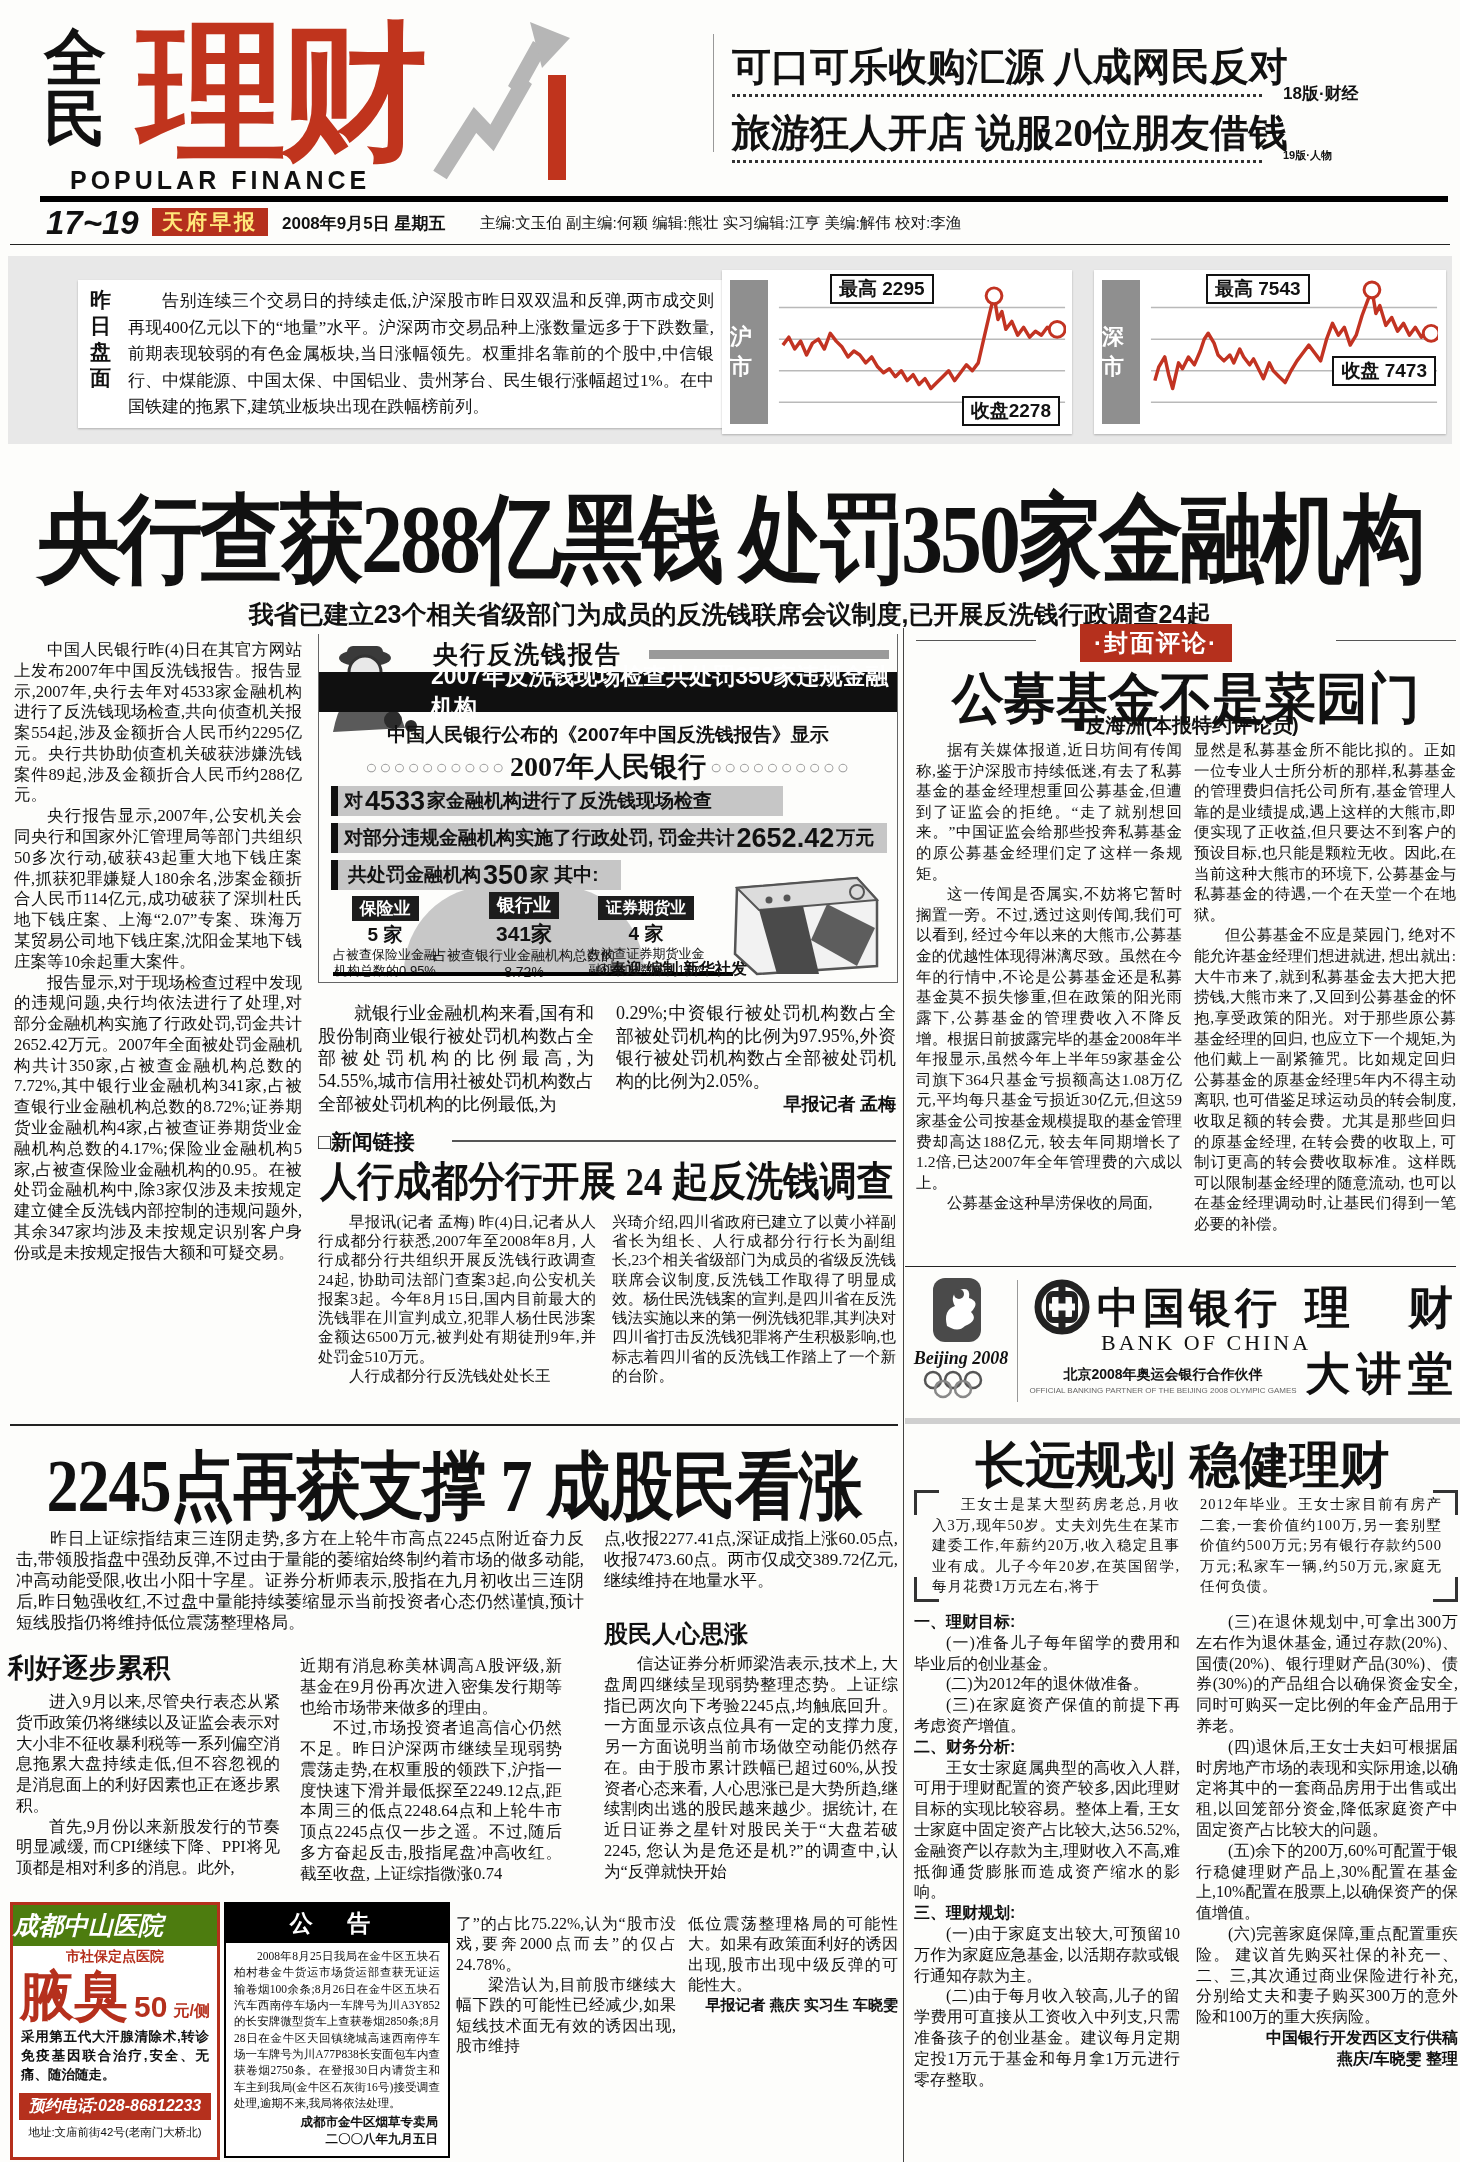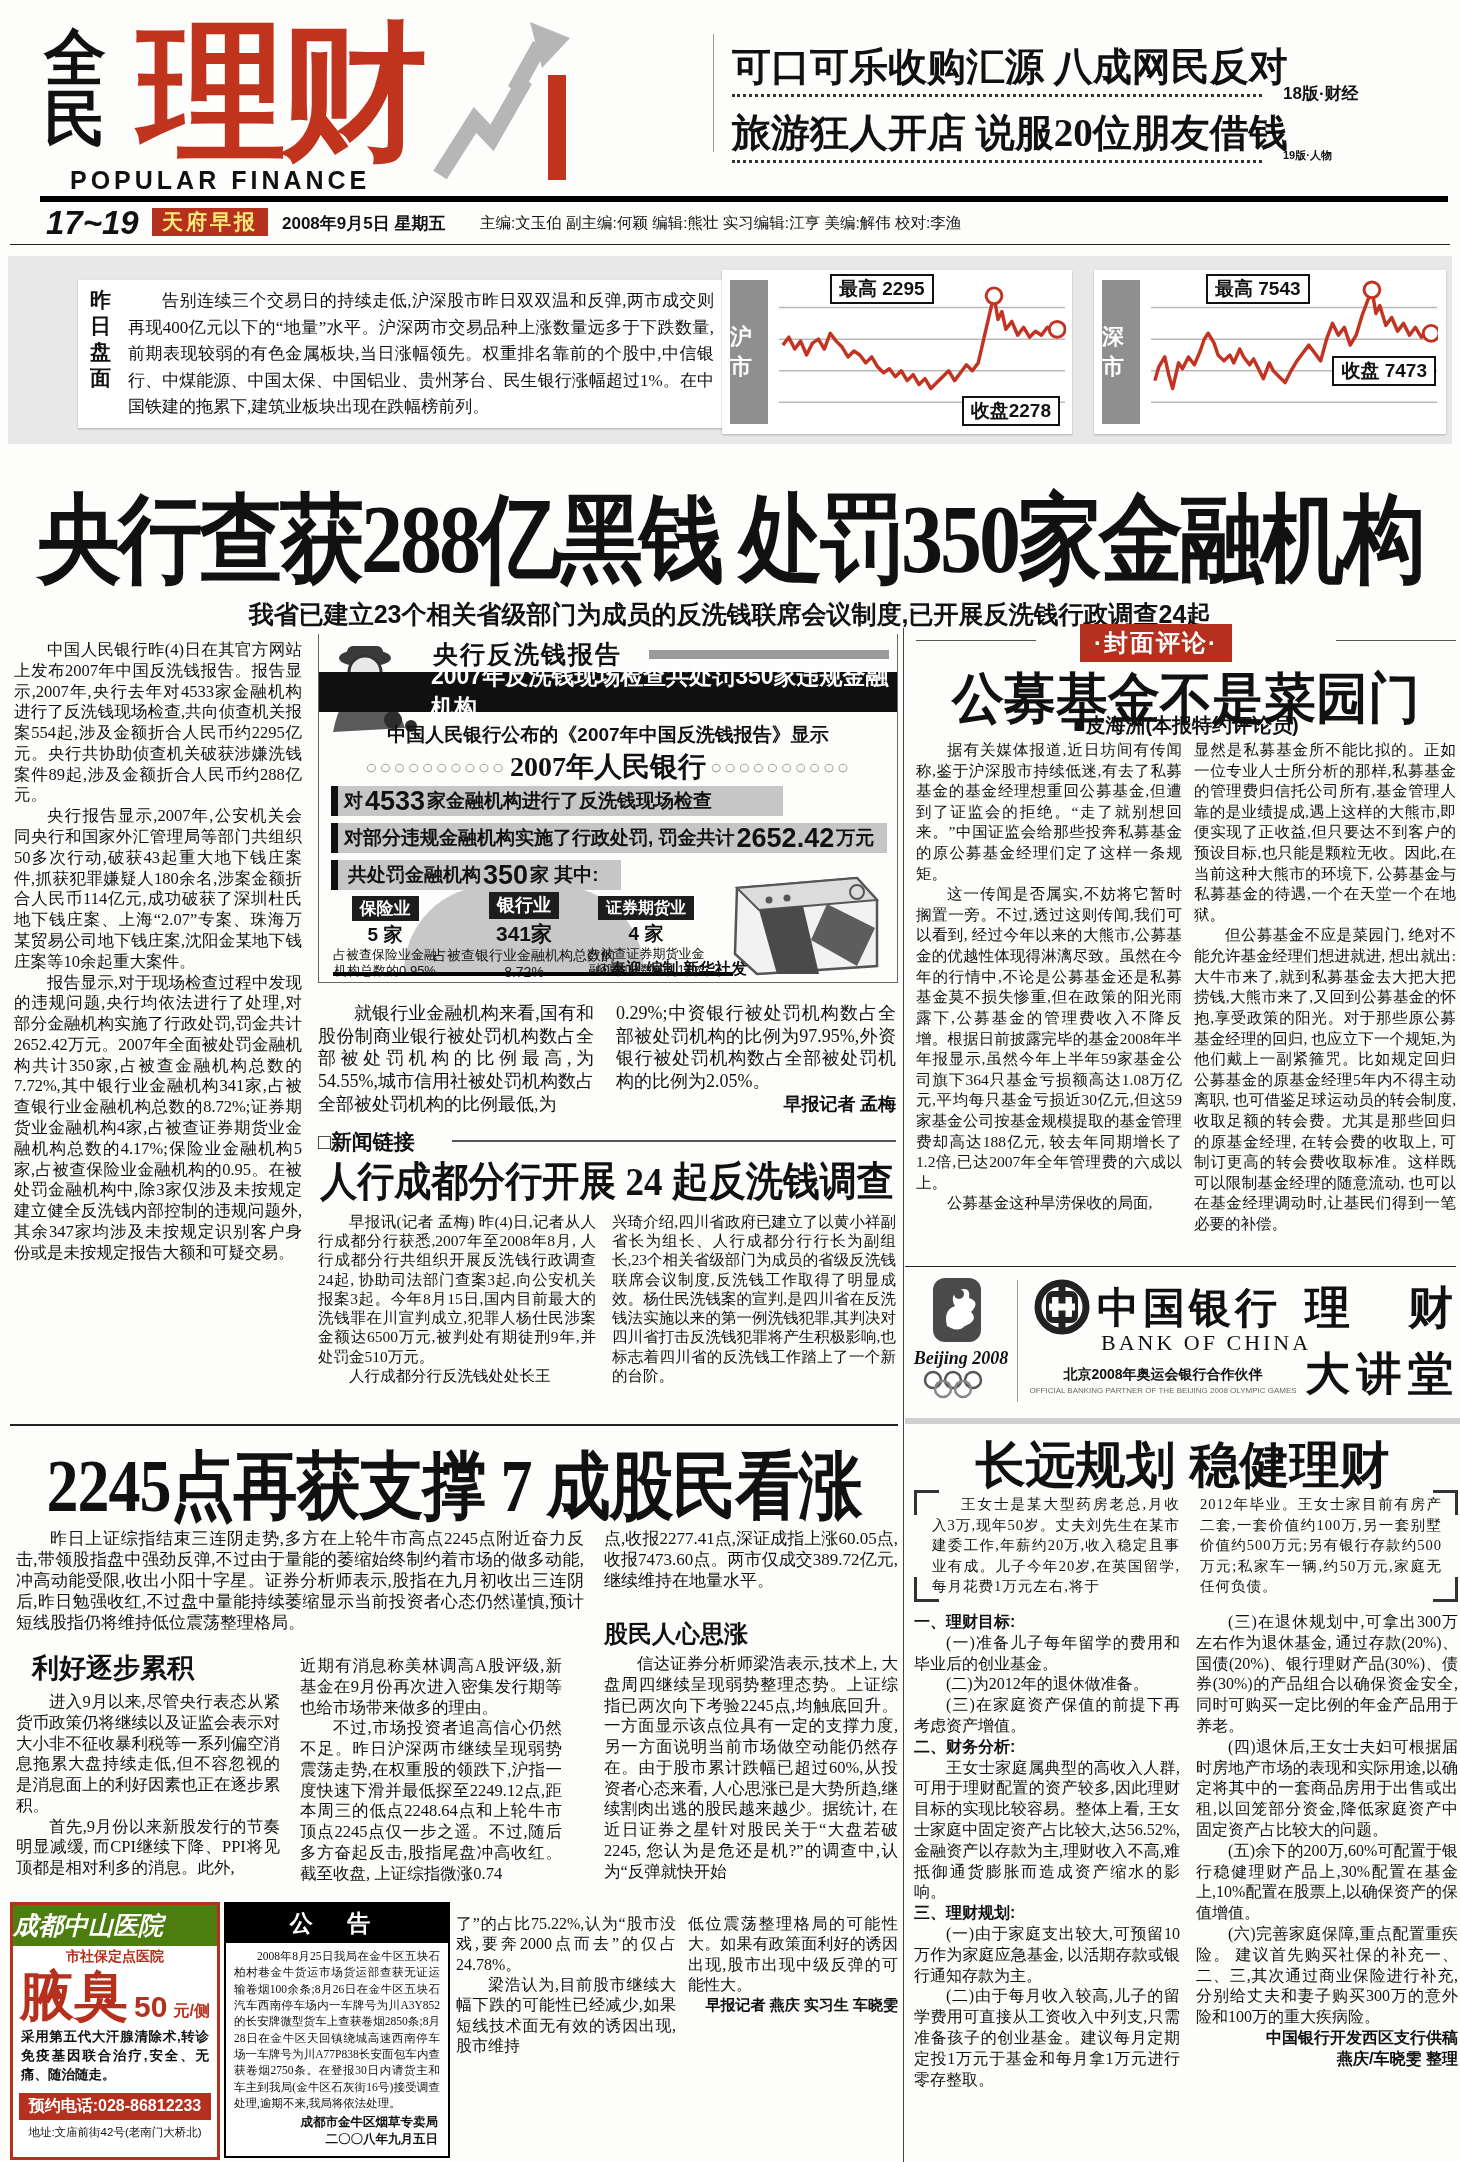--- a/index.html
+++ b/index.html
@@ -342,7 +342,7 @@
   <div class="abs sans" style="left:604px;top:1618px;font-size:24px;font-weight:900;">股民人心思涨</div>
   <div class="abs just" style="left:604px;top:1654px;width:294px;height:252px;overflow:hidden;font-size:16.5px;line-height:1.26;text-indent:2em;">信达证券分析师梁浩表示,技术上, 大盘周四继续呈现弱势整理态势。上证综指已两次向下考验2245点,均触底回升。一方面显示该点位具有一定的支撑力度,另一方面说明当前市场做空动能仍然存在。由于股市累计跌幅已超过60%,从投资者心态来看, 人心思涨已是大势所趋,继续割肉出逃的股民越来越少。据统计, 在近日证券之星针对股民关于“大盘若破2245, 您认为是危还是机?”的调查中,认为“反弹就快开始</div>
 
-  <div class="abs sans" style="left:32px;top:1650px;font-size:27px;font-weight:900;">利好逐步累积</div>
+  <div class="abs sans" style="left:8px;top:1650px;font-size:27px;font-weight:900;">利好逐步累积</div>
   <div class="abs just ind bodytext" style="left:16px;top:1692px;width:264px;height:208px;overflow:hidden;">
     <p>进入9月以来,尽管央行表态从紧货币政策仍将继续以及证监会表示对大小非不征收暴利税等一系列偏空消息拖累大盘持续走低,但不容忽视的是消息面上的利好因素也正在逐步累积。</p>
     <p>首先,9月份以来新股发行的节奏明显减缓, 而CPI继续下降、PPI将见顶都是相对利多的消息。此外,</p>

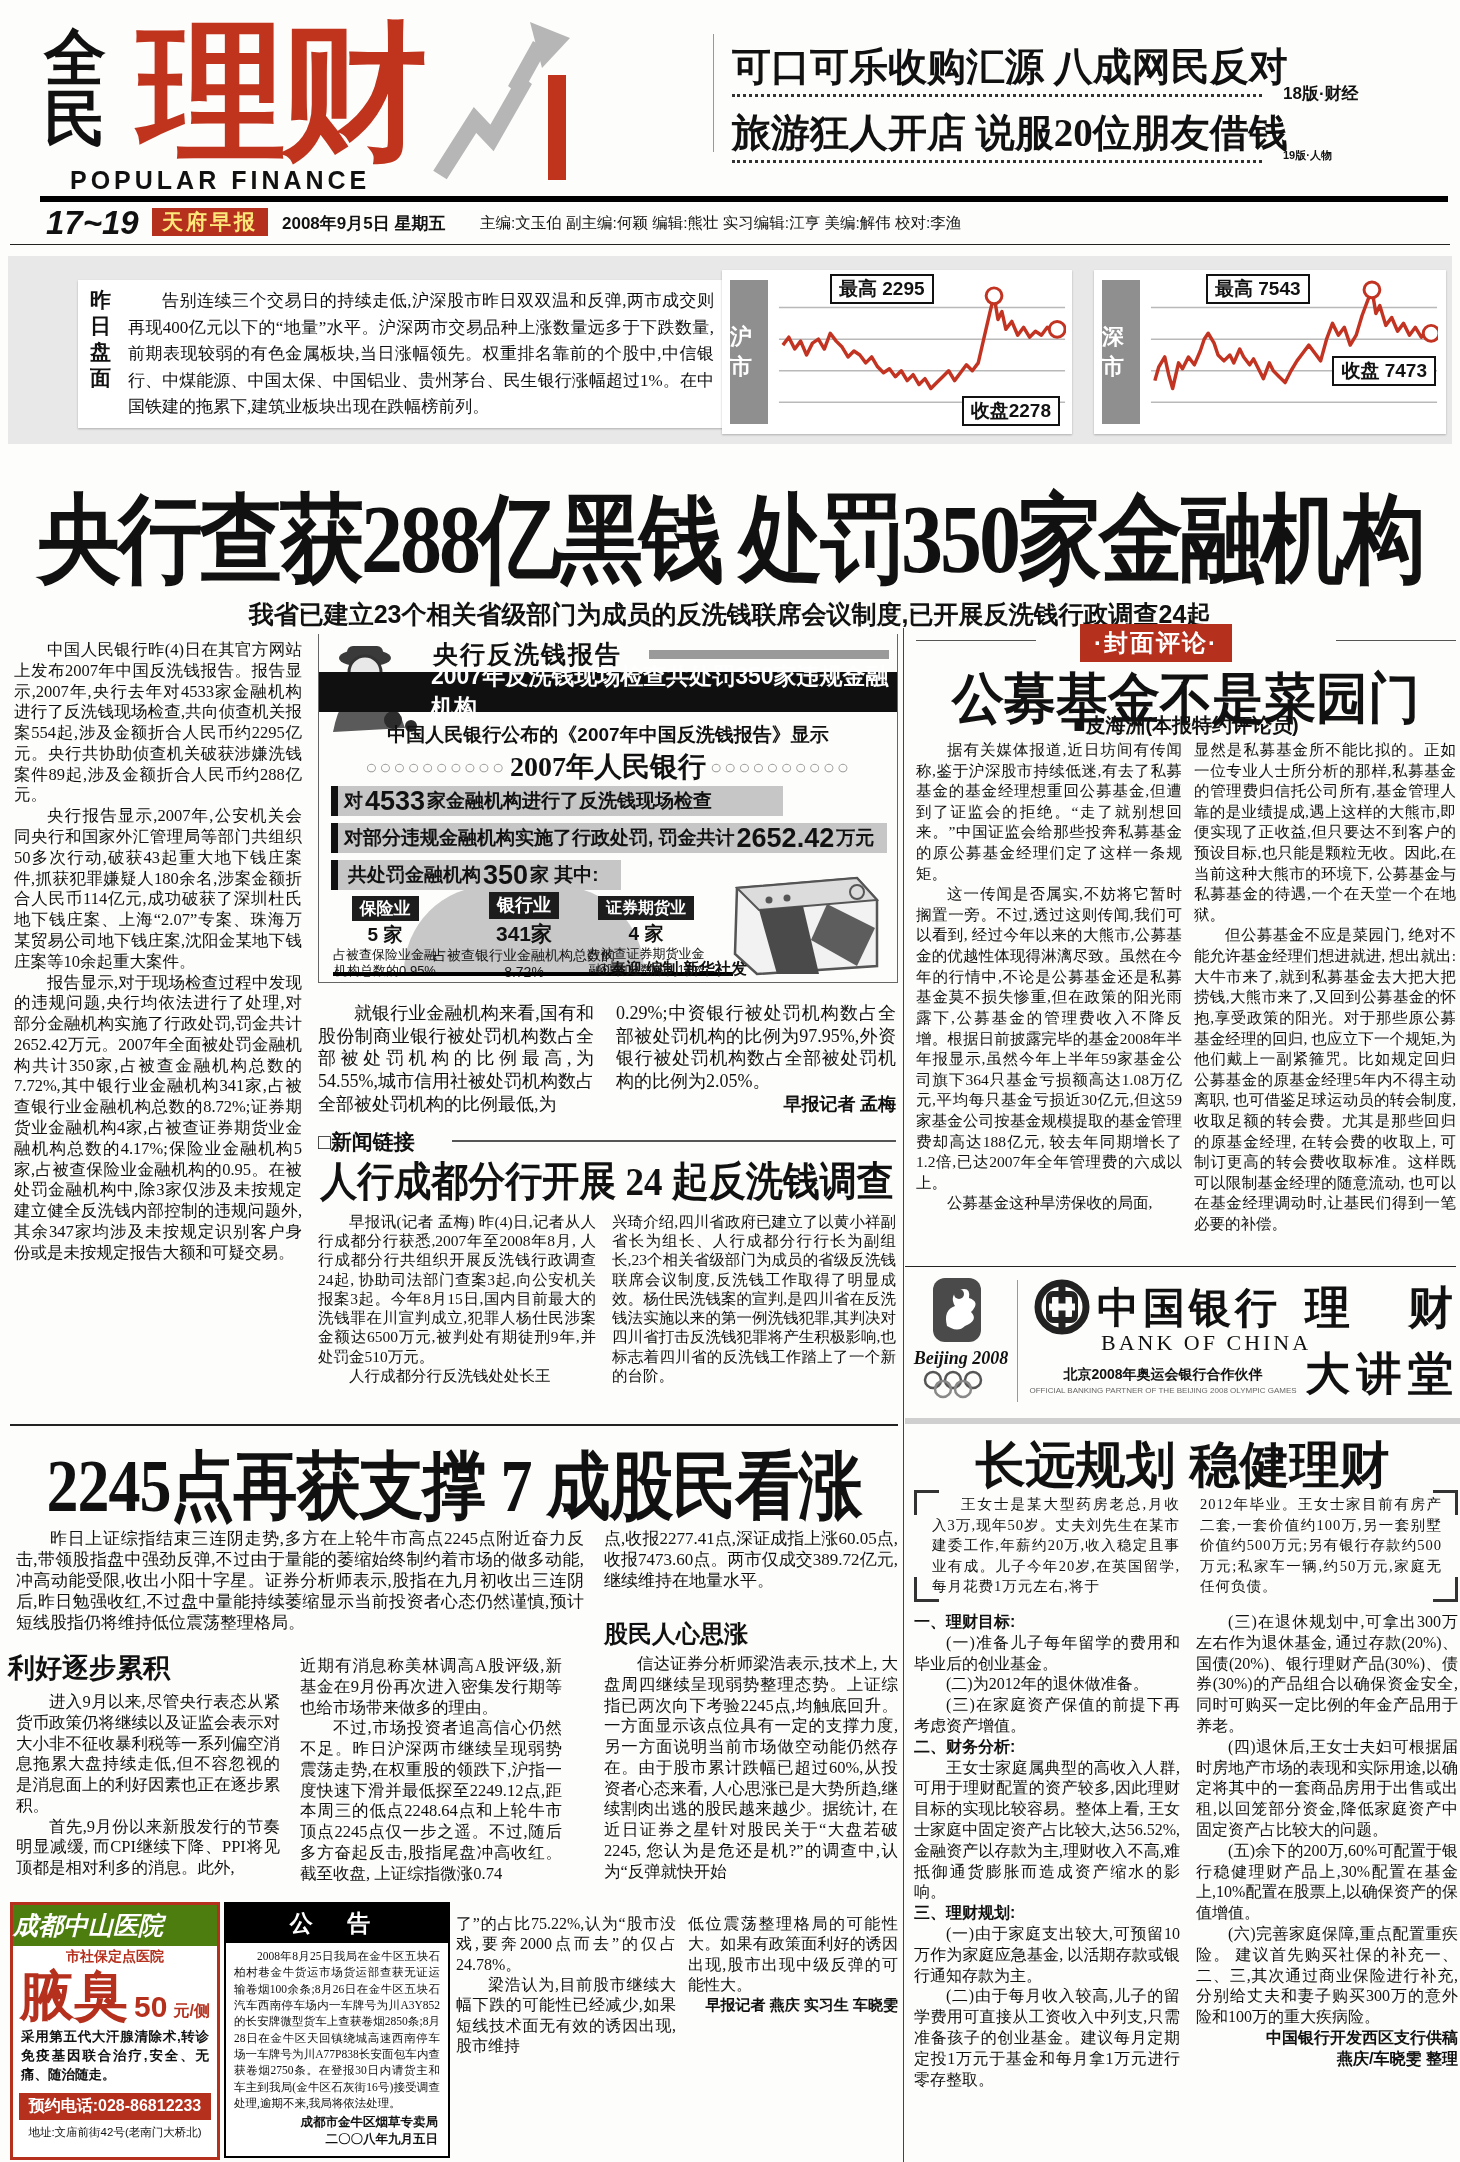--- a/index.html
+++ b/index.html
@@ -370,7 +370,7 @@
       <span class="sans red b" style="font-size:16px;line-height:1.4;">元/侧</span>
     </div>
     <div class="sans b just" style="margin:6px 8px 0;font-size:13.5px;line-height:1.4;">采用第五代大汗腺清除术,转诊免疫基因联合治疗,安全、无痛、随治随走。</div>
-    <div class="phonebar sans" style="margin:8px 6px 0;font-size:16px;padding:3px 0;">预约电话:028-86812233</div>
+    <div class="phonebar sans" style="margin:8px 6px 0;font-size:16px;padding:3px 0;font-style:italic;">预约电话:028-86812233</div>
     <div class="sans" style="text-align:center;font-size:11.5px;margin-top:5px;">地址:文庙前街42号(老南门大桥北)</div>
   </div>
 

